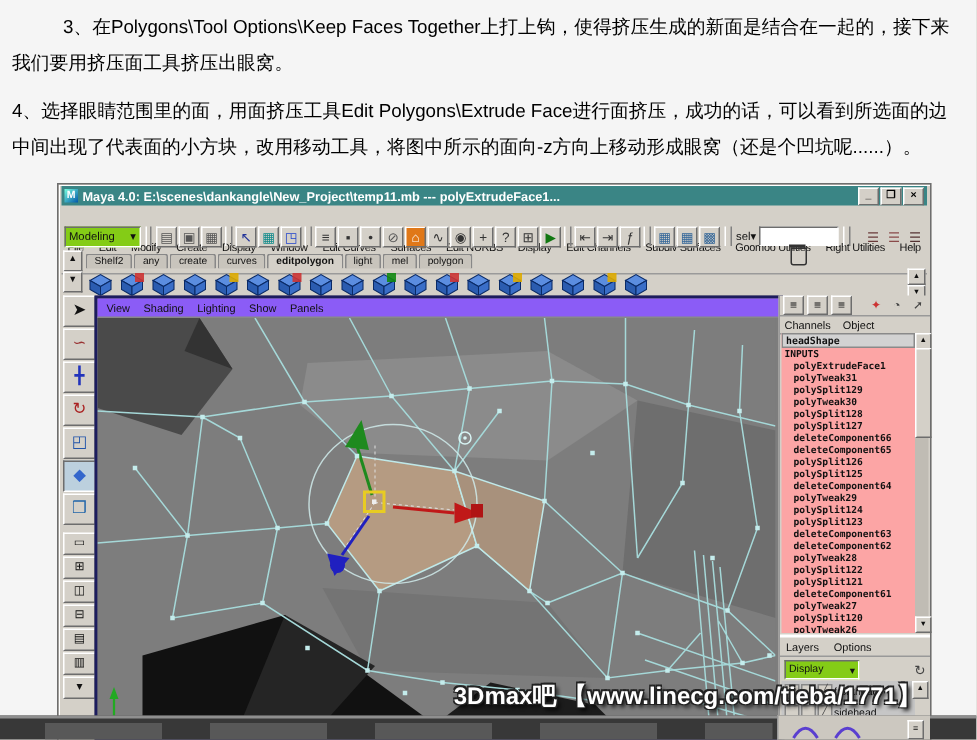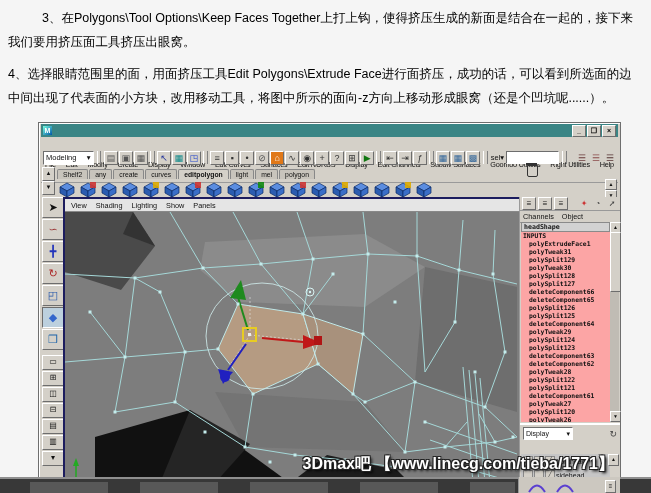--- a/index.html
+++ b/index.html
@@ -99,6 +99,7 @@
 <div id="maya">
   <div id="titlebar" style="background: rgb(58, 133, 133);">
     <span class="mlogo">M</span>
+    <span>Maya 4.0: E:\scenes\dankangle\New_Project\temp11.mb   ---   polyExtrudeFace1...</span>
     <span class="winbtns">
       <span class="tbtn raised">_</span>
       <span class="tbtn raised">❐</span>

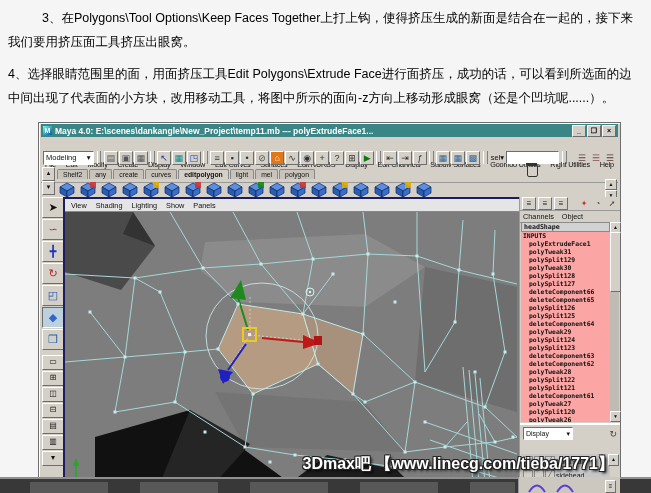--- a/index.html
+++ b/index.html
@@ -13,7 +13,7 @@
   #maya{position:absolute;left:38px;top:122px;width:581px;height:371px;background:#d4d0c8;
         border:1px solid #6e6e6e;box-shadow:inset 1px 1px 0 #fff;font-size:8px}
   .raised{border:1px solid;border-color:#fff #6d6d6d #6d6d6d #fff;background:#d4d0c8}
-  .sunken{border:1px solid;border-color:#6d6d6d #fff #fff #6d6d6d;background:#ffffff}
+  .sunken{border:1px solid;border-color:#6d6d6d #fff #fff #6d6d6d;background:#84cc16}
 
   #titlebar{position:absolute;left:2px;top:1px;right:2px;height:13px;display:flex;align-items:center;
             color:#fff;font-weight:bold;font-size:8.5px;padding:0 2px;white-space:nowrap;overflow:hidden}

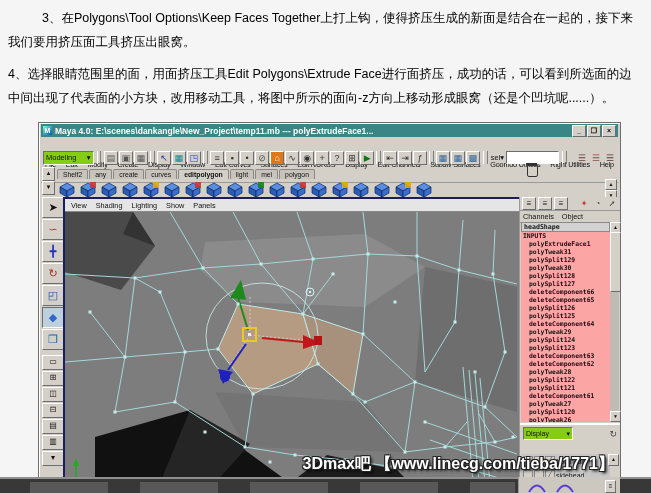--- a/index.html
+++ b/index.html
@@ -54,7 +54,7 @@
   .tool.selected{border-color:#6d6d6d #fff #fff #6d6d6d;background:#bcd0de}
 
   #viewport{position:absolute;left:24px;top:74px;width:456px;bottom:0;border:2px solid #1c1c5e;background:#7d7d7d}
-  #vpmenu{height:12px;background:#e5e5e5;display:flex;gap:9px;align-items:center;padding:0 6px;
+  #vpmenu{height:12px;background:#8b5cf6;display:flex;gap:9px;align-items:center;padding:0 6px;
           font-size:7.3px;border-bottom:1px solid #888}
   #vpsvg{display:block}
 

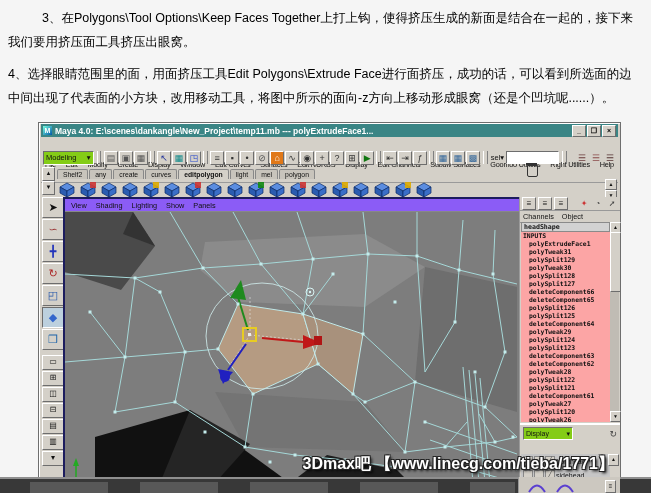--- a/index.html
+++ b/index.html
@@ -469,6 +469,10 @@
     </div>
 
     <div id="layers">
+      <div id="laymenus">
+          <span class="menu-item">Layers</span>
+          <span class="menu-item">Options</span>
+        </div>
       <div id="layctrl">
         <span id="displayDrop" class="sunken">
           <span>Display</span>

